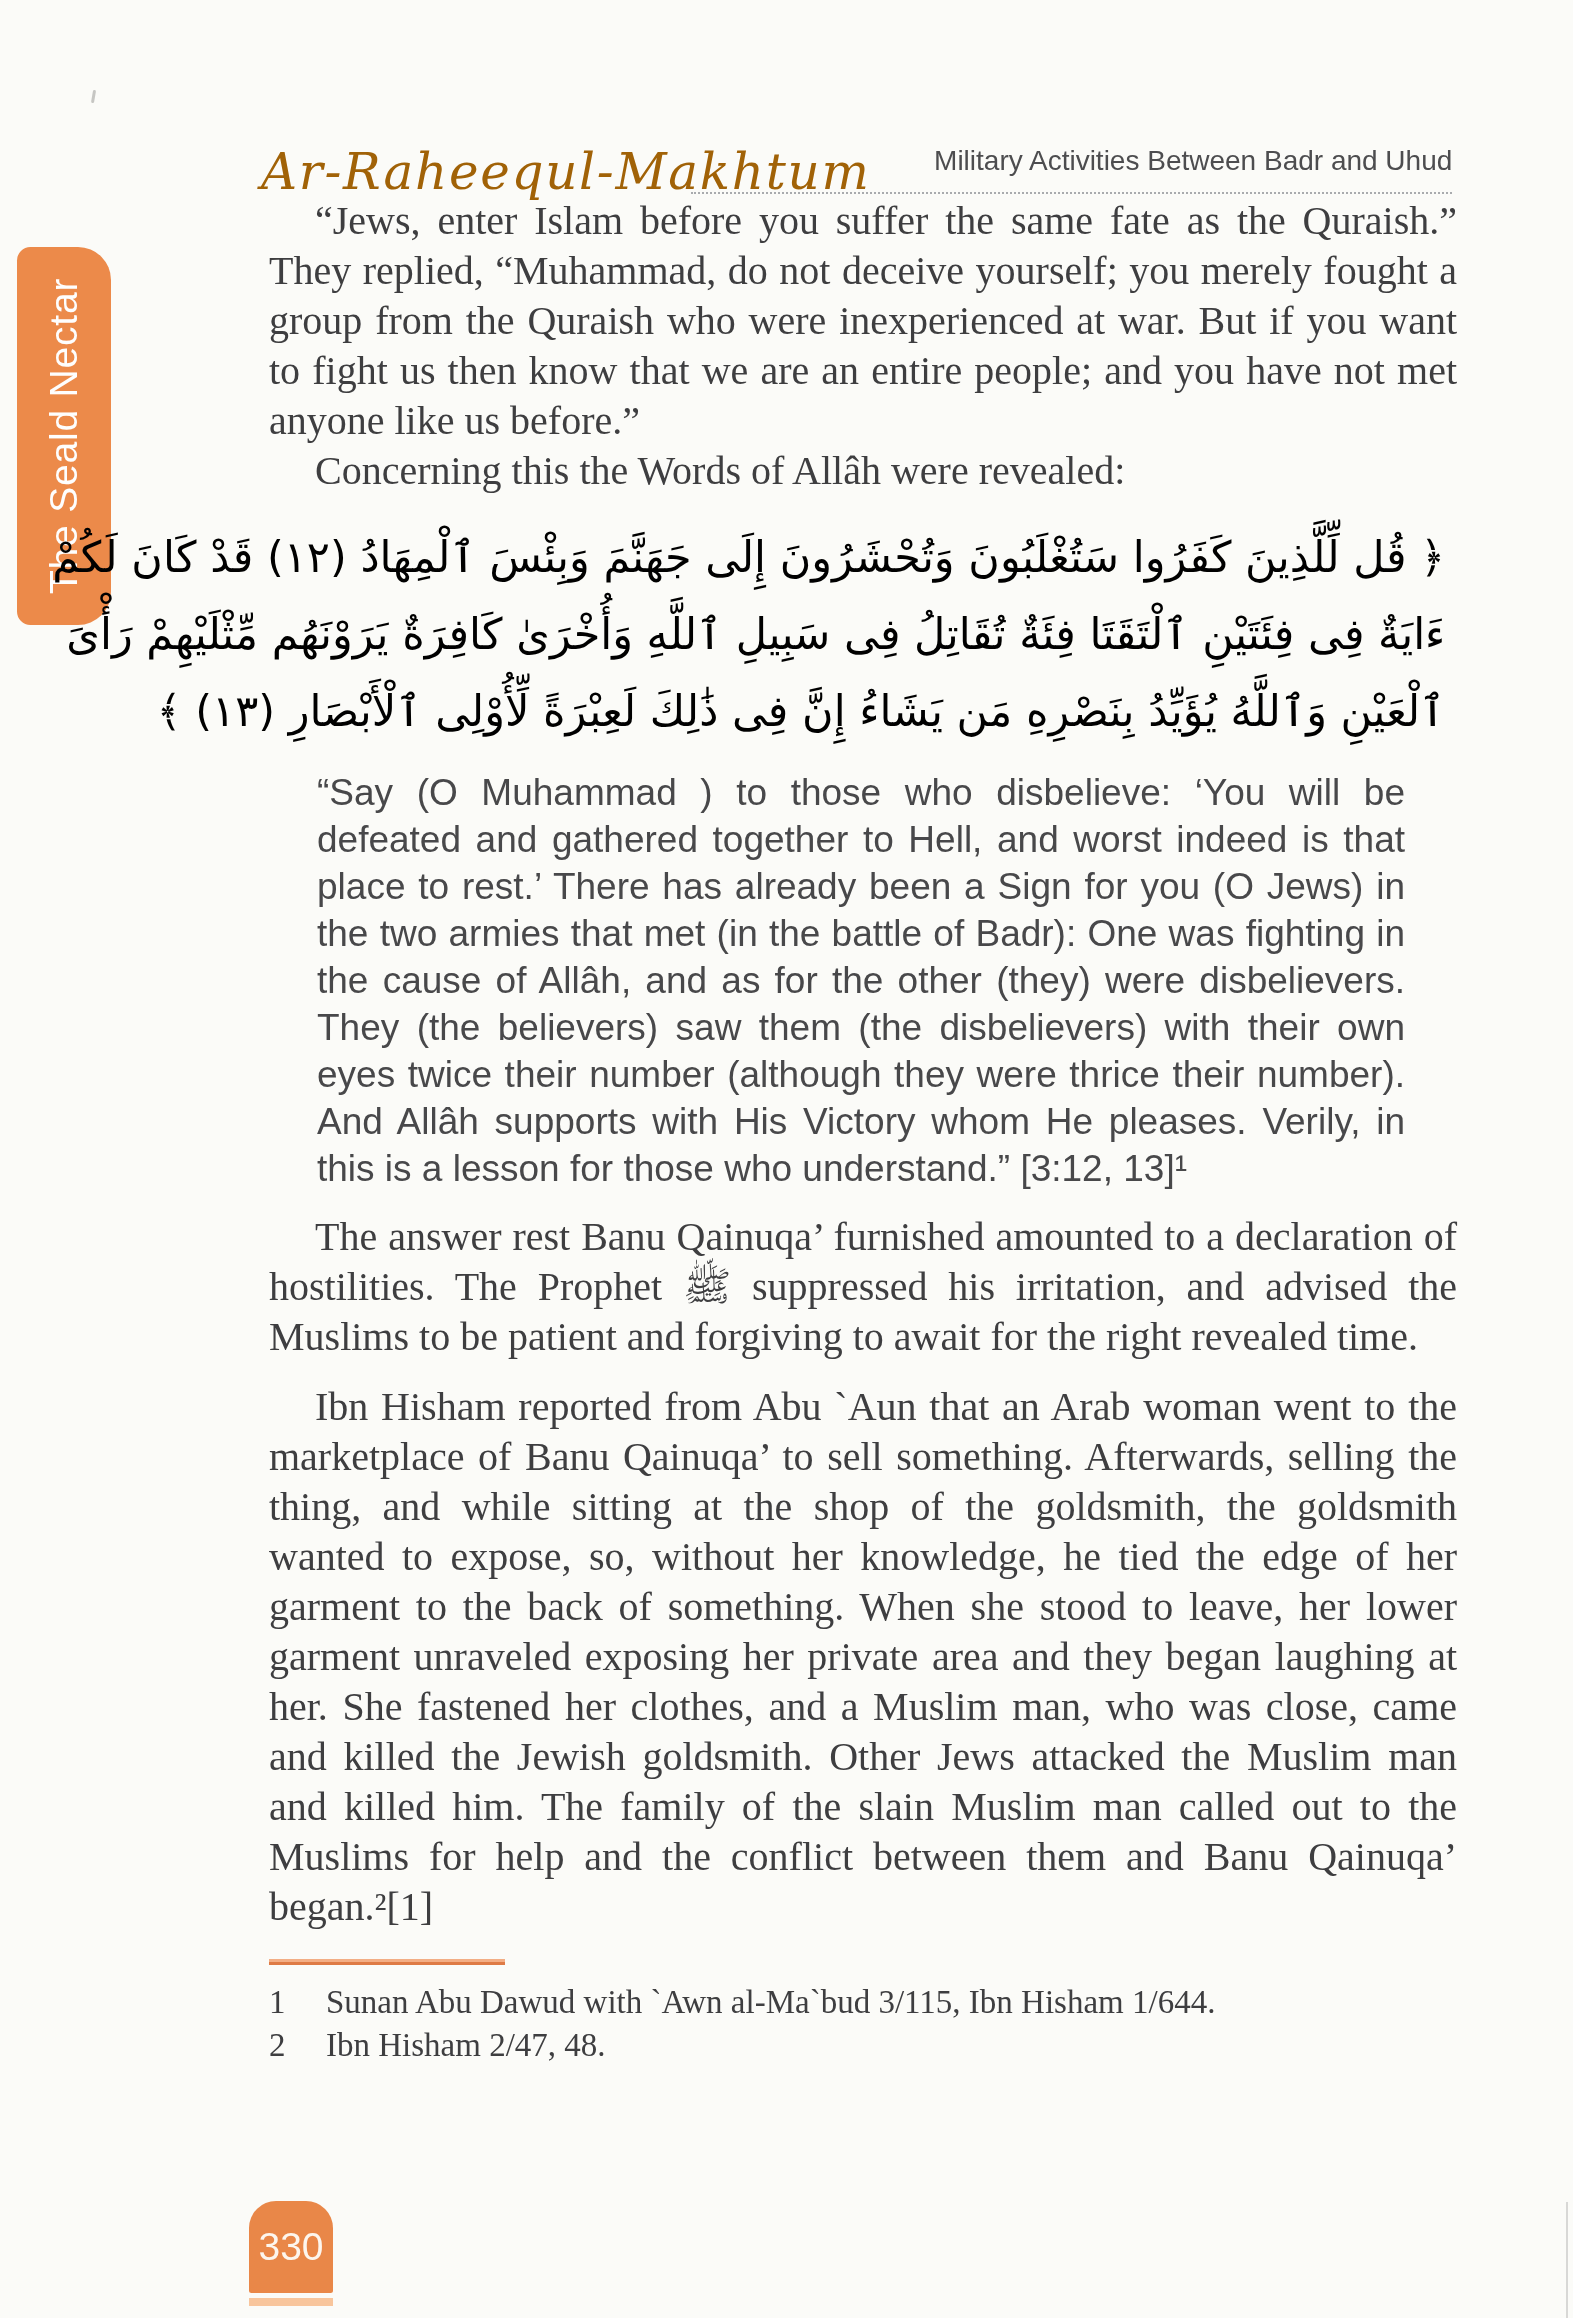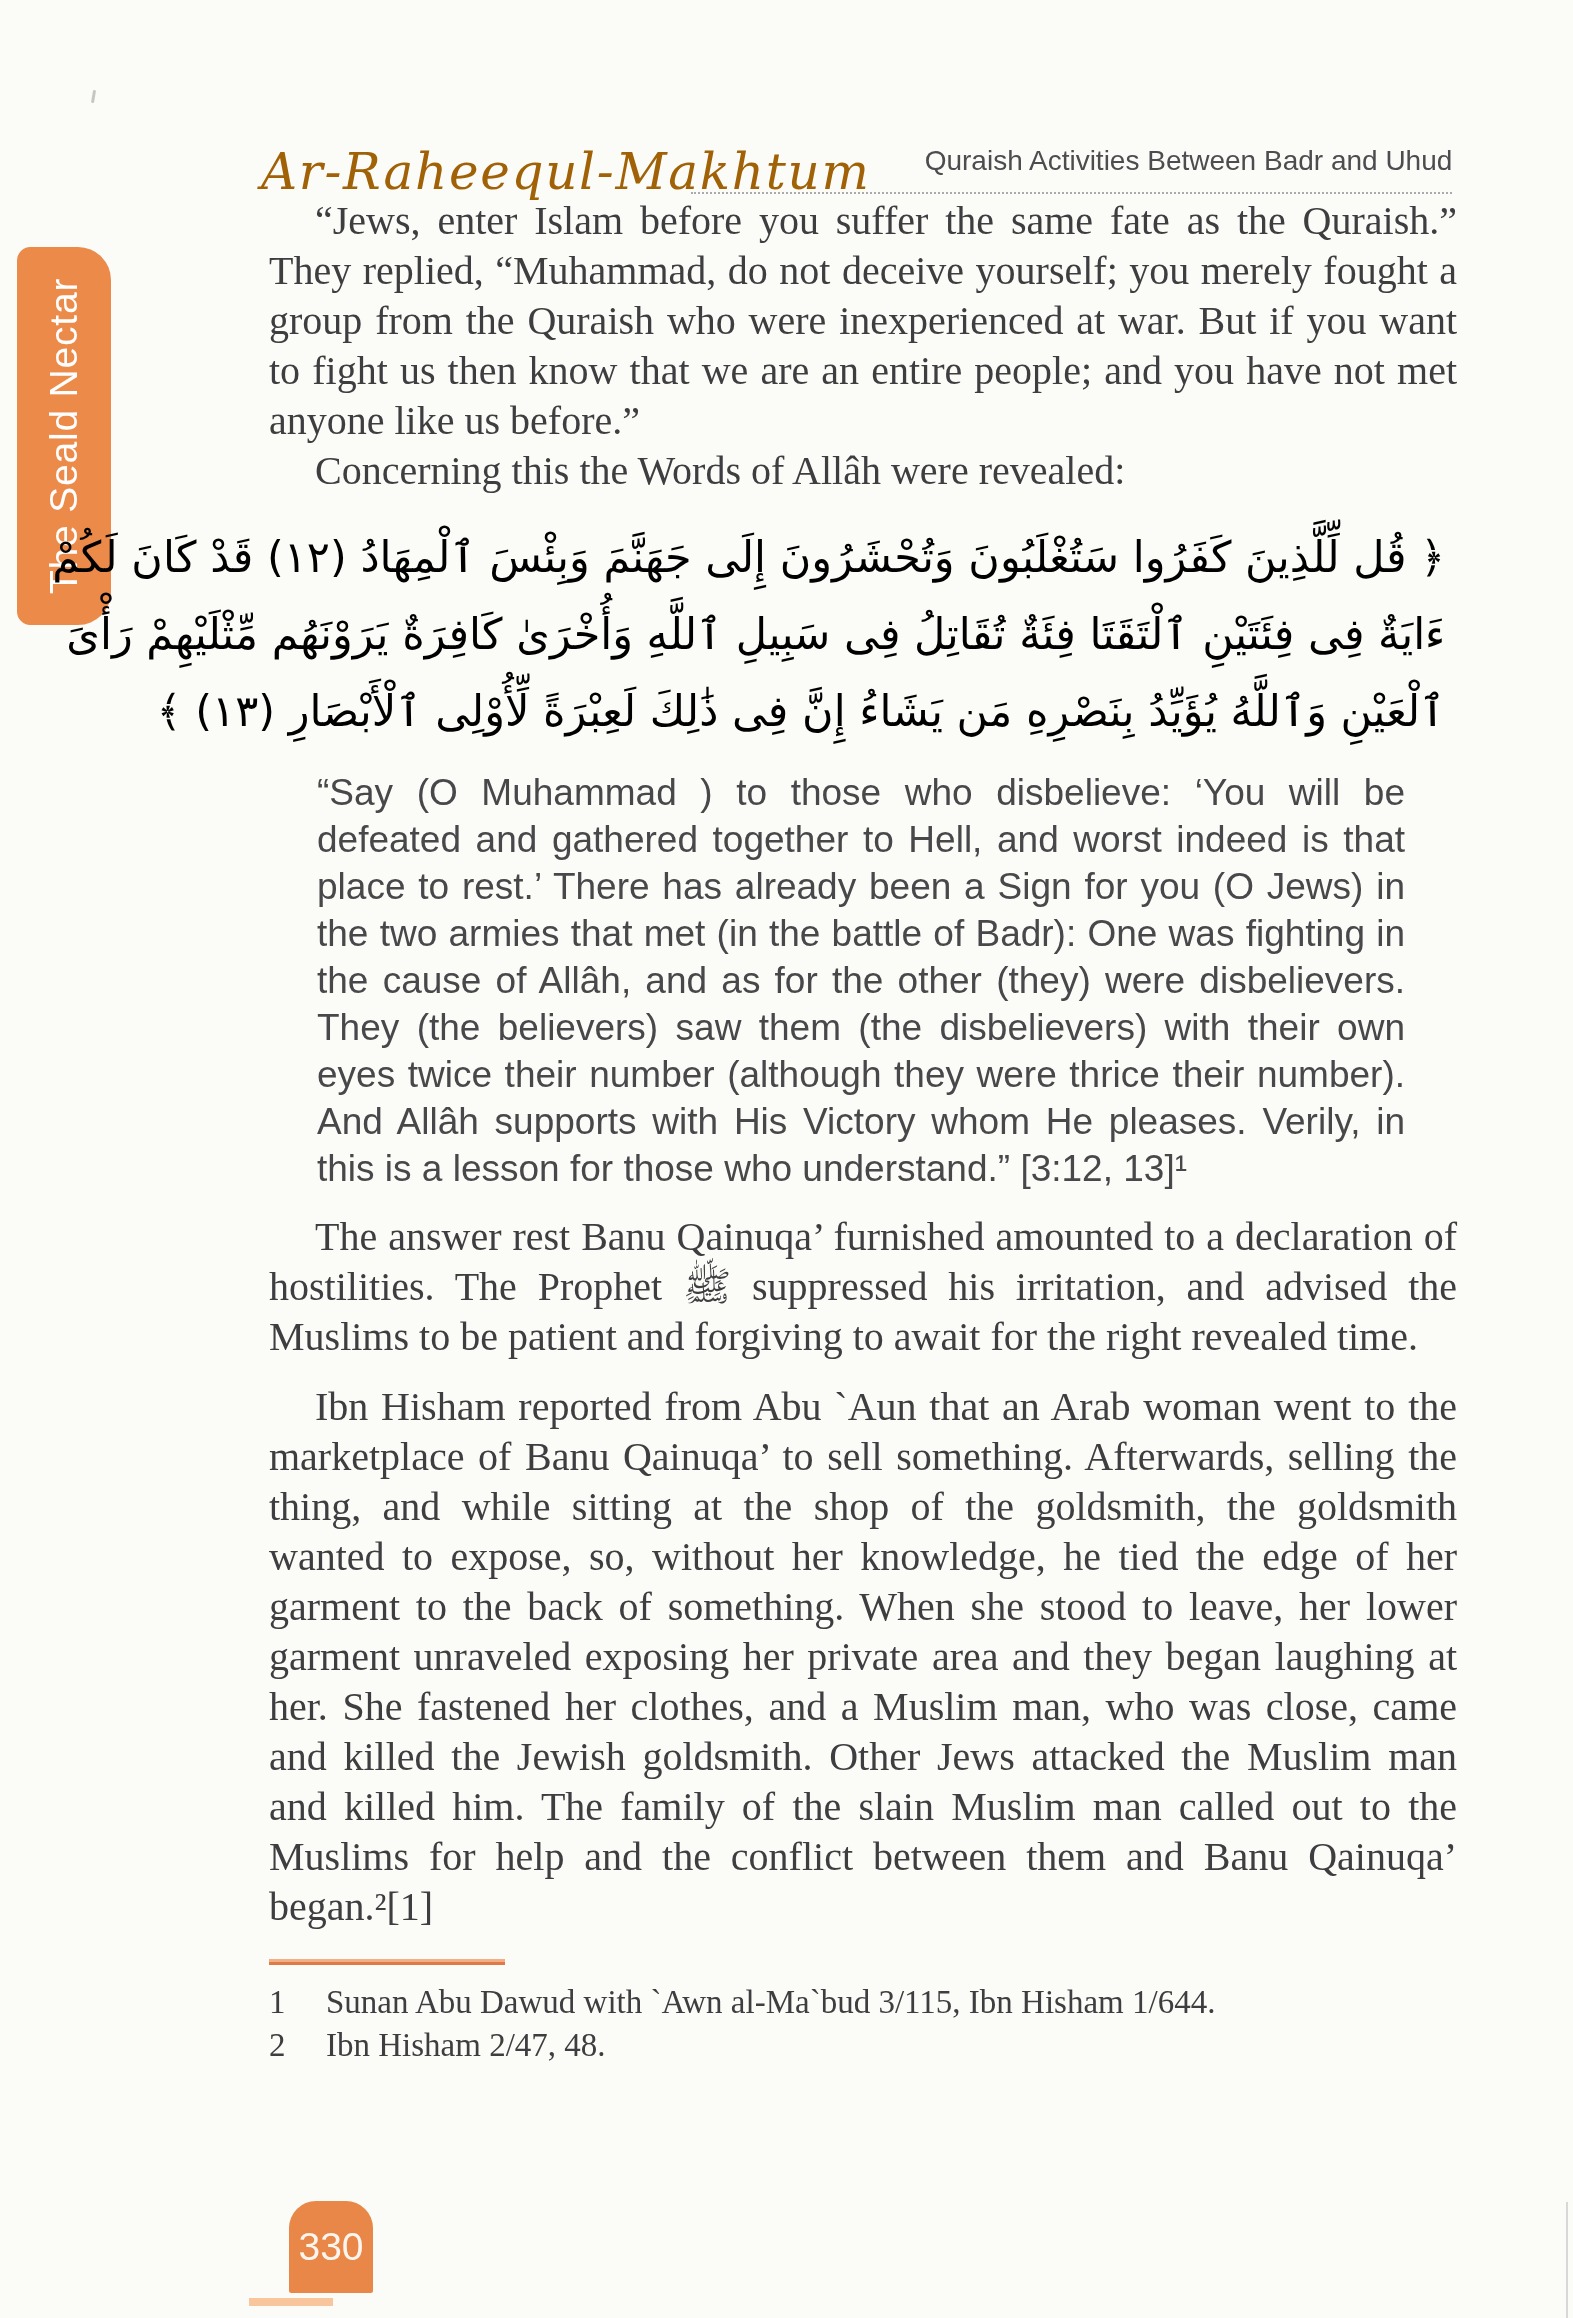--- a/index.html
+++ b/index.html
@@ -113,7 +113,7 @@
   <header class="page-header">
     <span class="logo-script">Ar-Raheequl-Makhtum</span>
     <span class="dotted-rule"></span>
-    <span class="chapter-title">Quraish Activities Between Badr and Uhud</span>
+    <span class="chapter-title">Military Activities Between Badr and Uhud</span>
   </header>
 
   <main class="content">

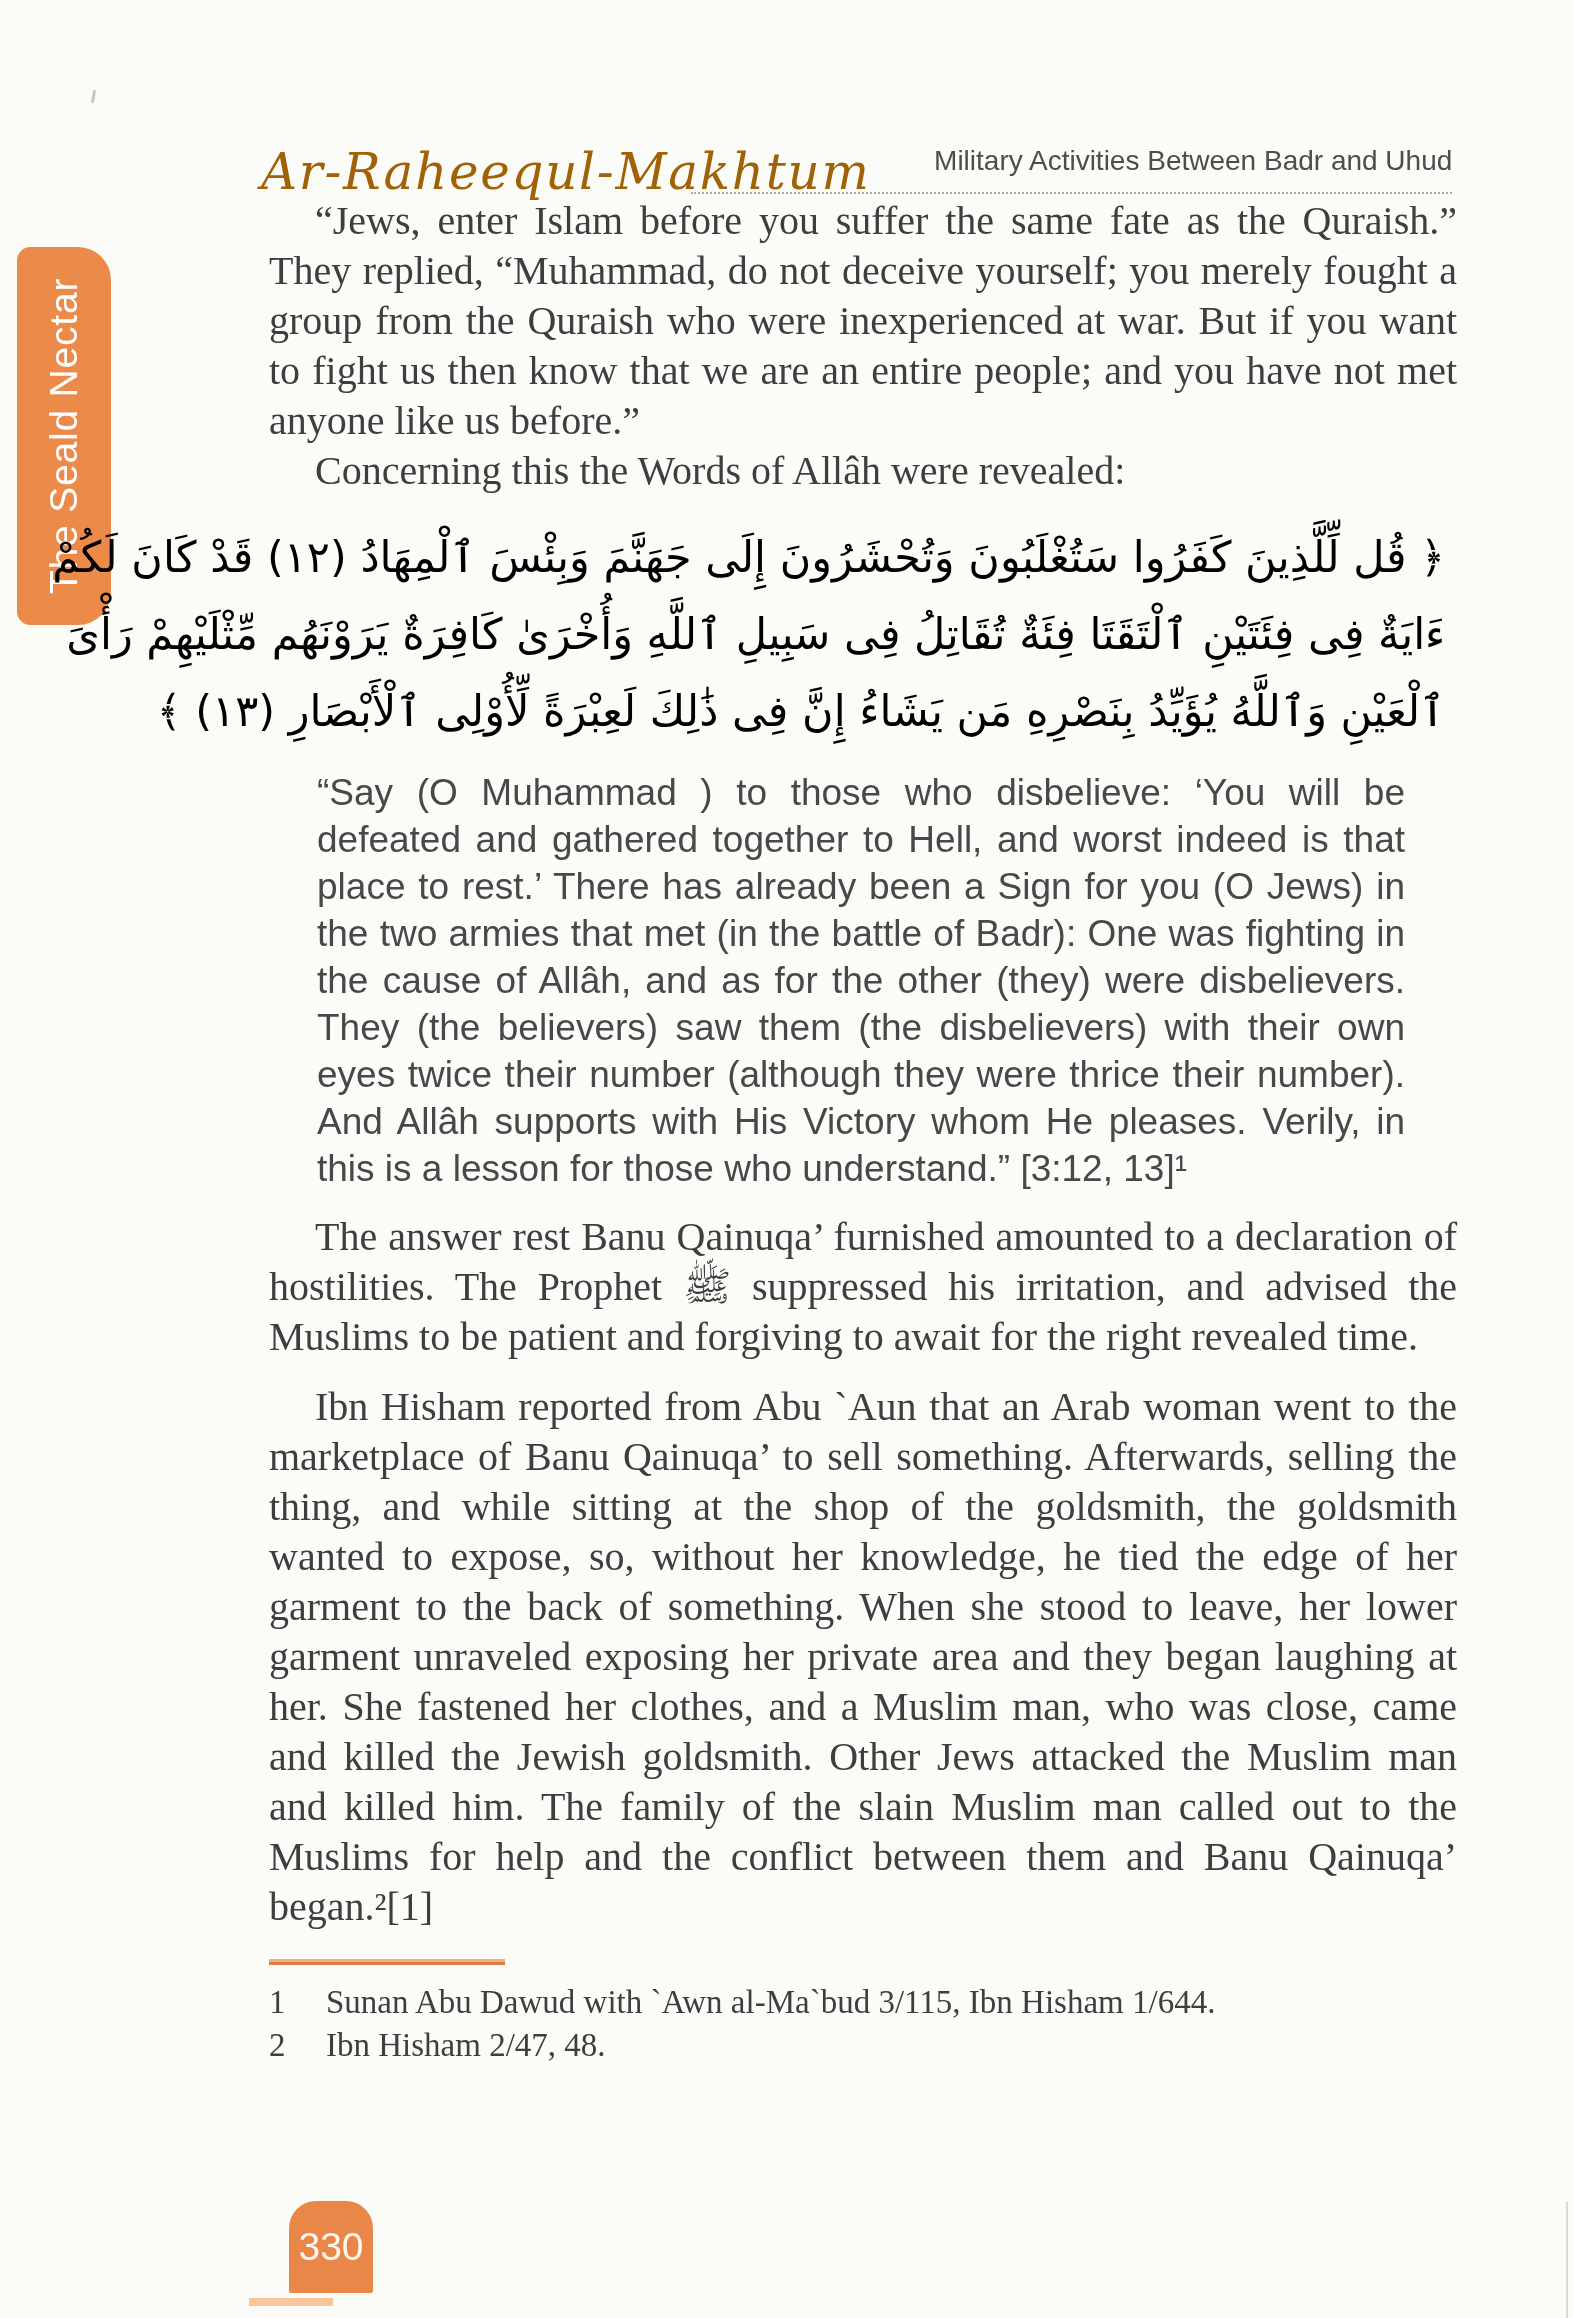--- a/index.html
+++ b/index.html
@@ -91,7 +91,7 @@
     position:absolute; left:249px; top:2201px; width:84px; height:92px;
     background:#E98748; border-radius:27px 27px 2.5px 2.5px;
     display:flex; align-items:center; justify-content:center;
-    color:#FDF6EE; font-size:39px; font-family:"Liberation Sans", sans-serif;margin-left:40px;
+    color:#FDF6EE; font-size:39px; font-family:"Liberation Sans", sans-serif;
   }
   .page-badge-strip {
     position:absolute; left:249px; top:2298px; width:84px; height:7.5px;

